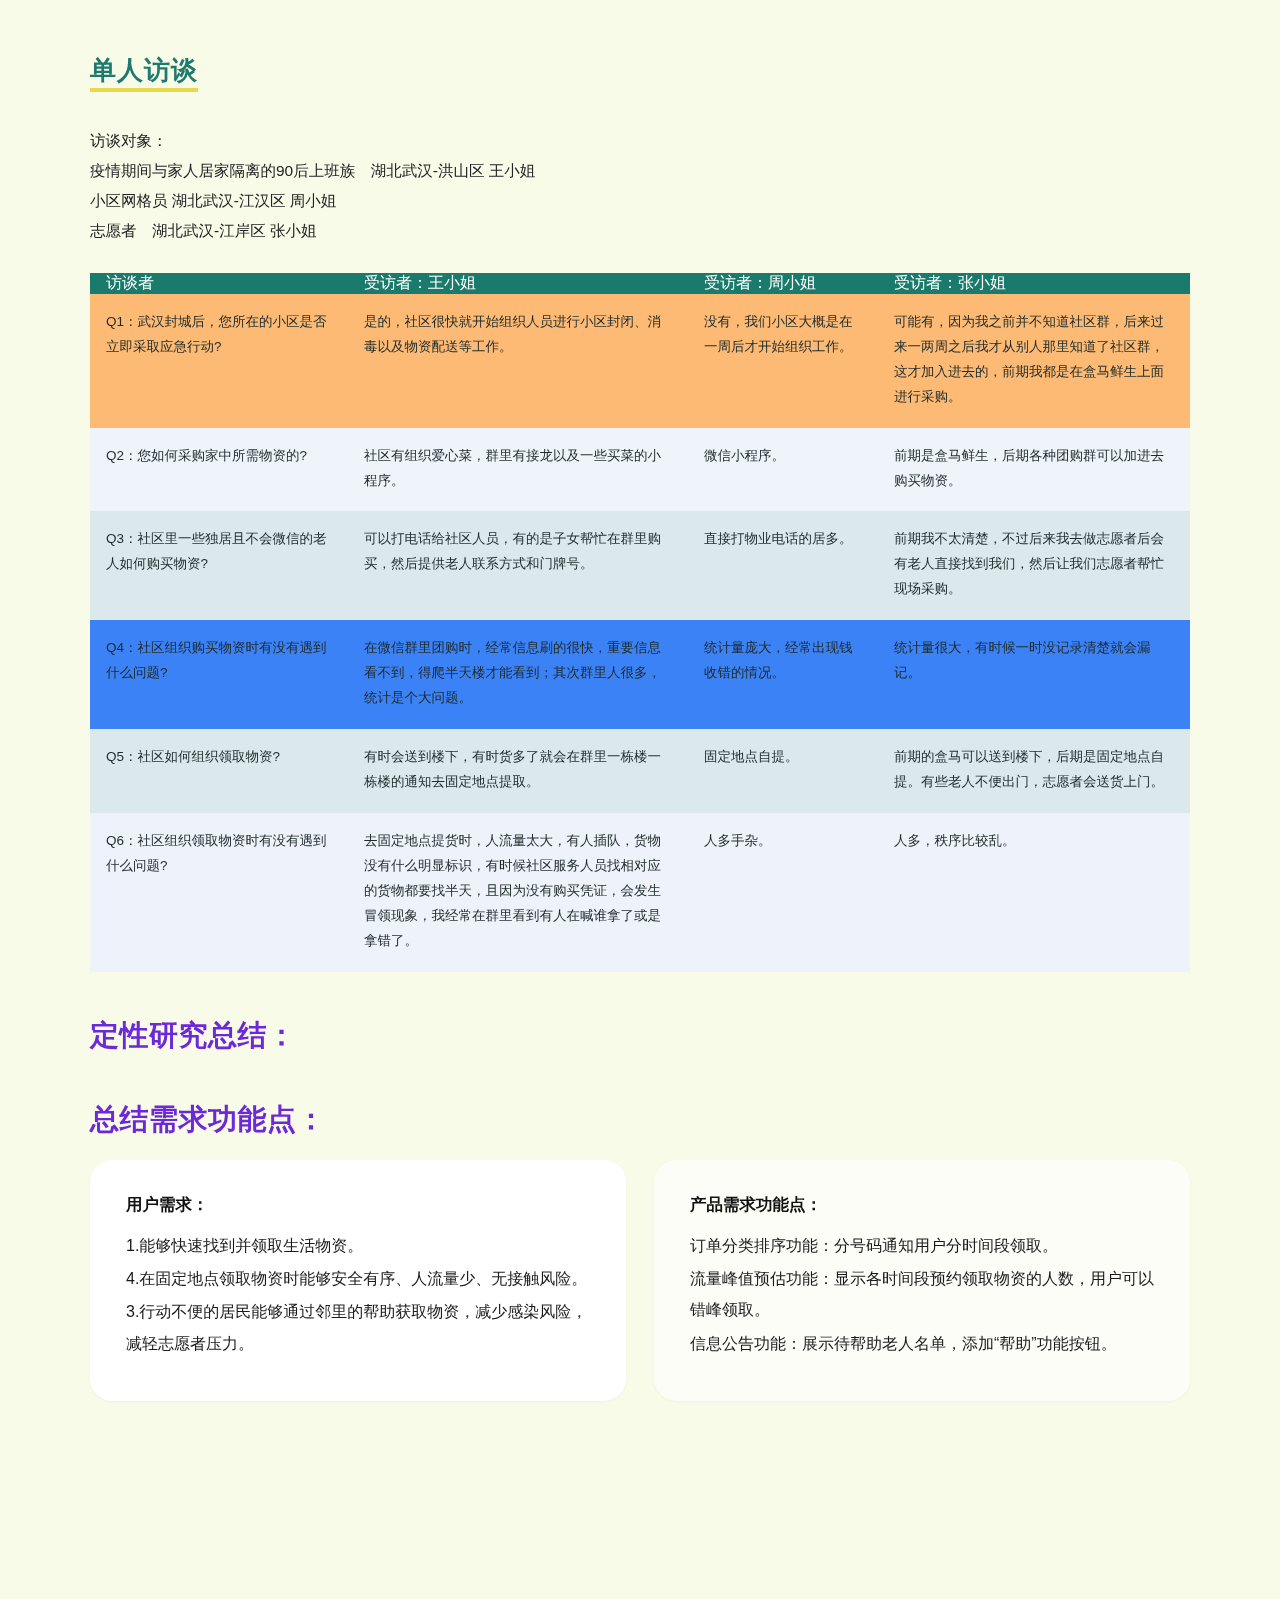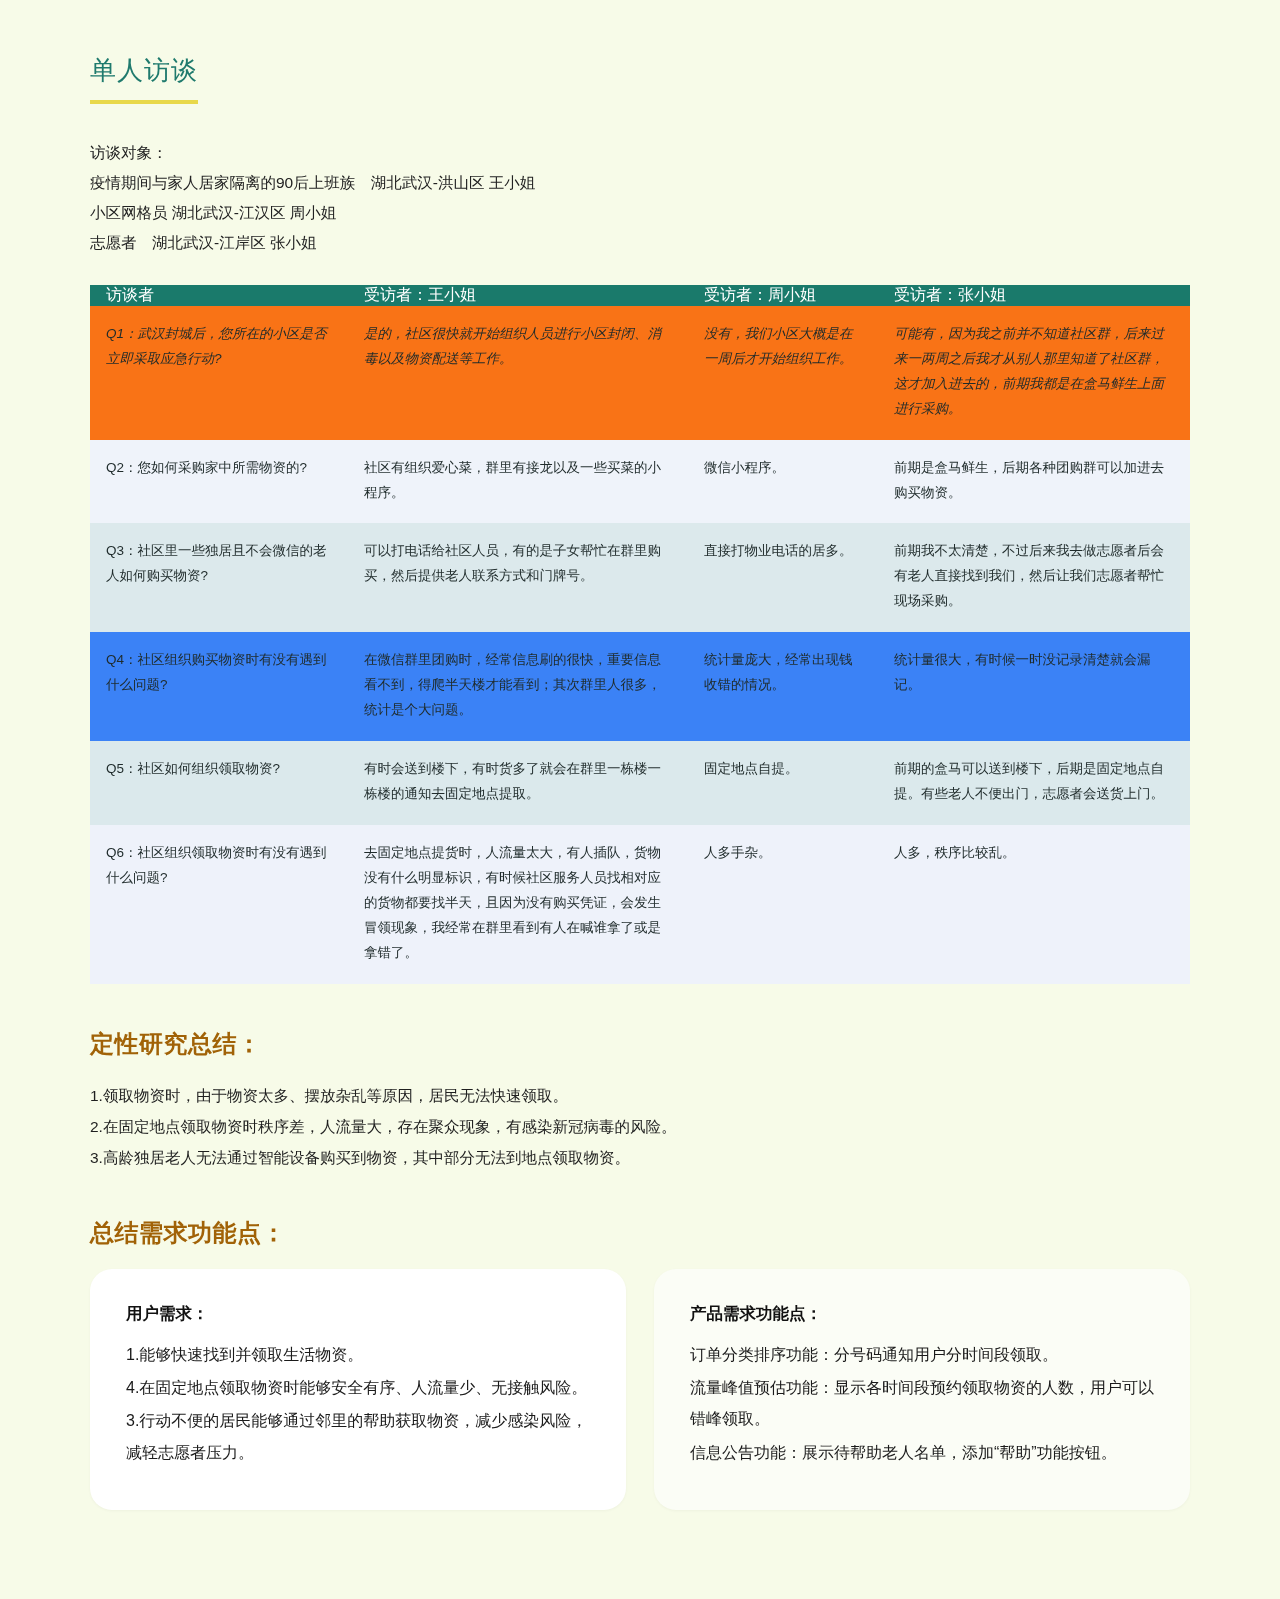--- a/index.html
+++ b/index.html
@@ -27,10 +27,10 @@
   .main-title {
     display: inline-block;
     font-size: 26px;
-    font-weight: normal;
+    font-weight: bold;
     color: #1f7a6d;
     letter-spacing: 1px;
-    padding-bottom: 12px;
+    padding-bottom: 0;
     border-bottom: 4px solid #e8d84a;
     line-height: 1.3;
   }

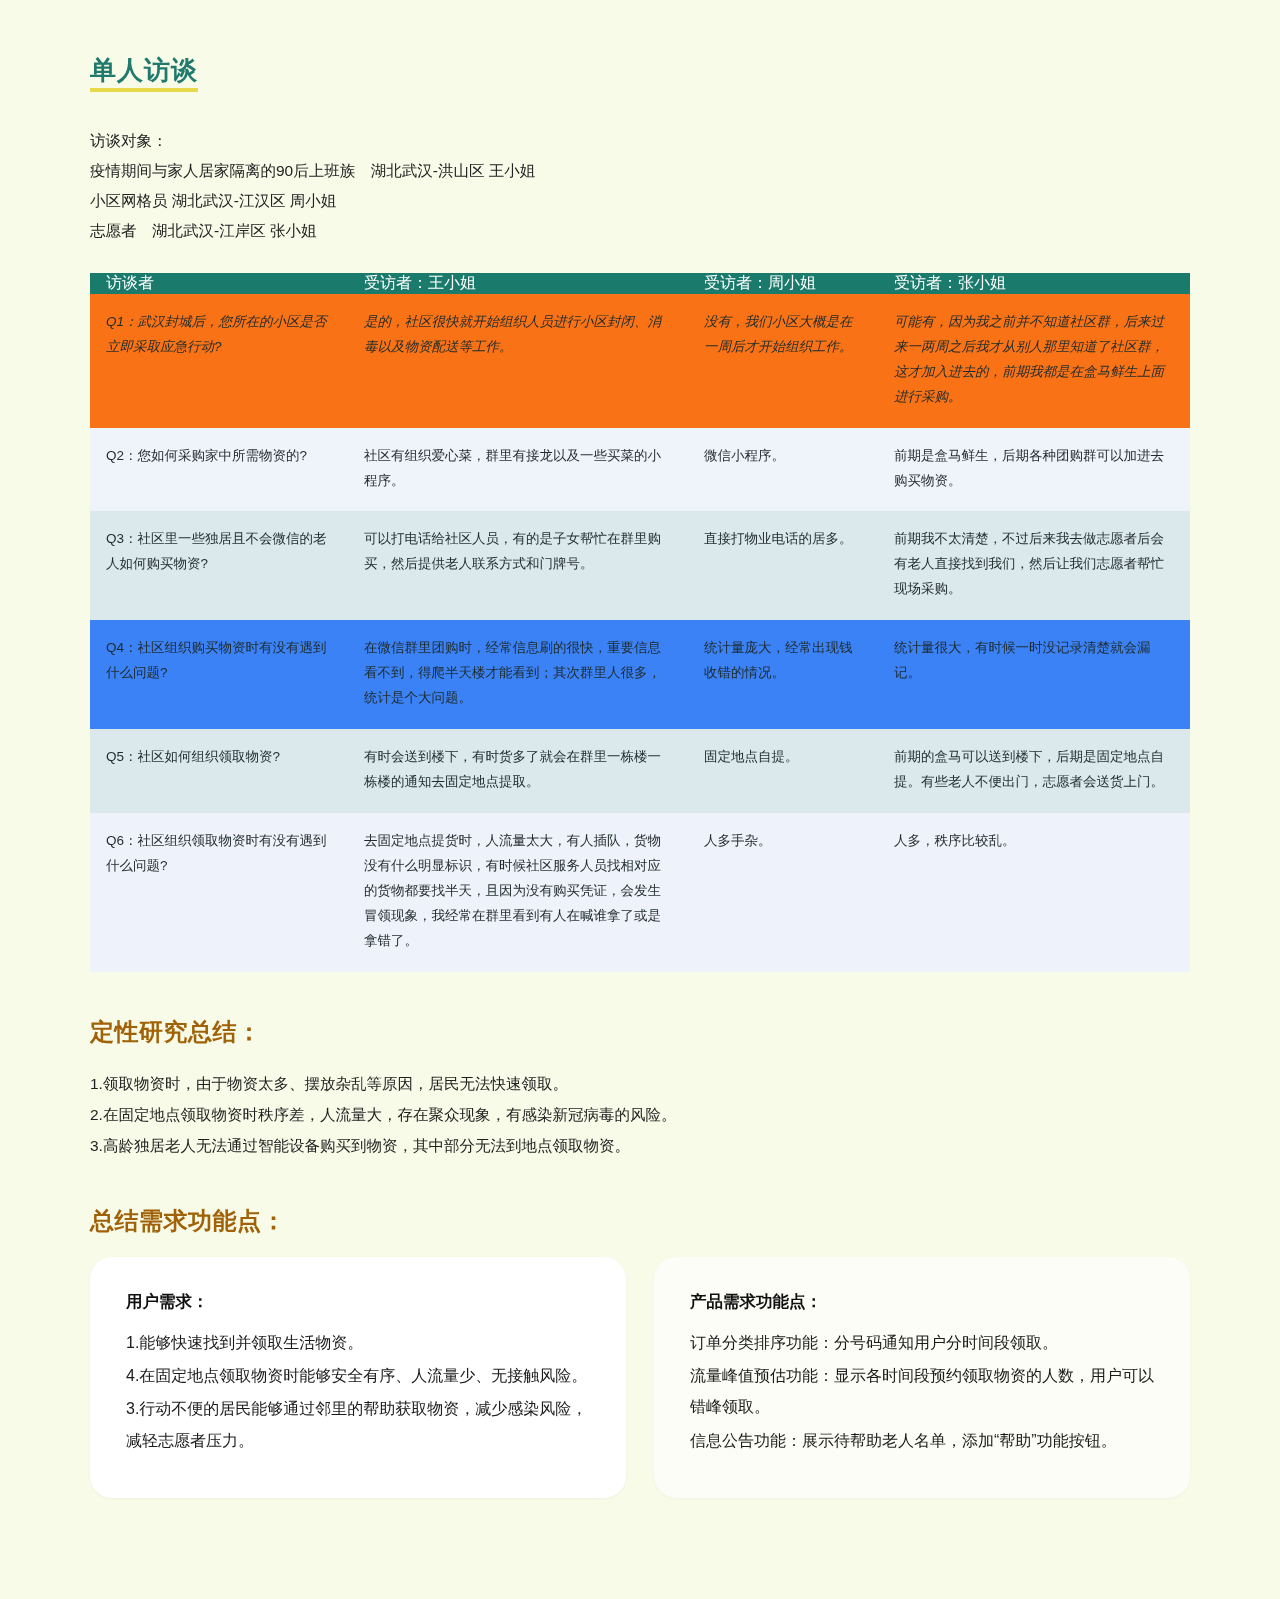--- a/index.html
+++ b/index.html
@@ -76,7 +76,7 @@
   
   table.interview tbody tr:nth-child(odd) td { background: #d4e6e6; }
   table.interview tbody tr:nth-child(even) td { background: #eef3fb; }
-  table.interview tbody tr:nth-child(1) td { background: #f97316; font-style: italic; }
+  table.interview tbody tr:nth-child(1) td { background: #fdba74; }
   table.interview tbody tr:nth-child(2) td { background: #eff3fa; }
   table.interview tbody tr:nth-child(3) td { background: #dce9ec; }
   table.interview tbody tr:nth-child(4) td { background: #3b82f6; }

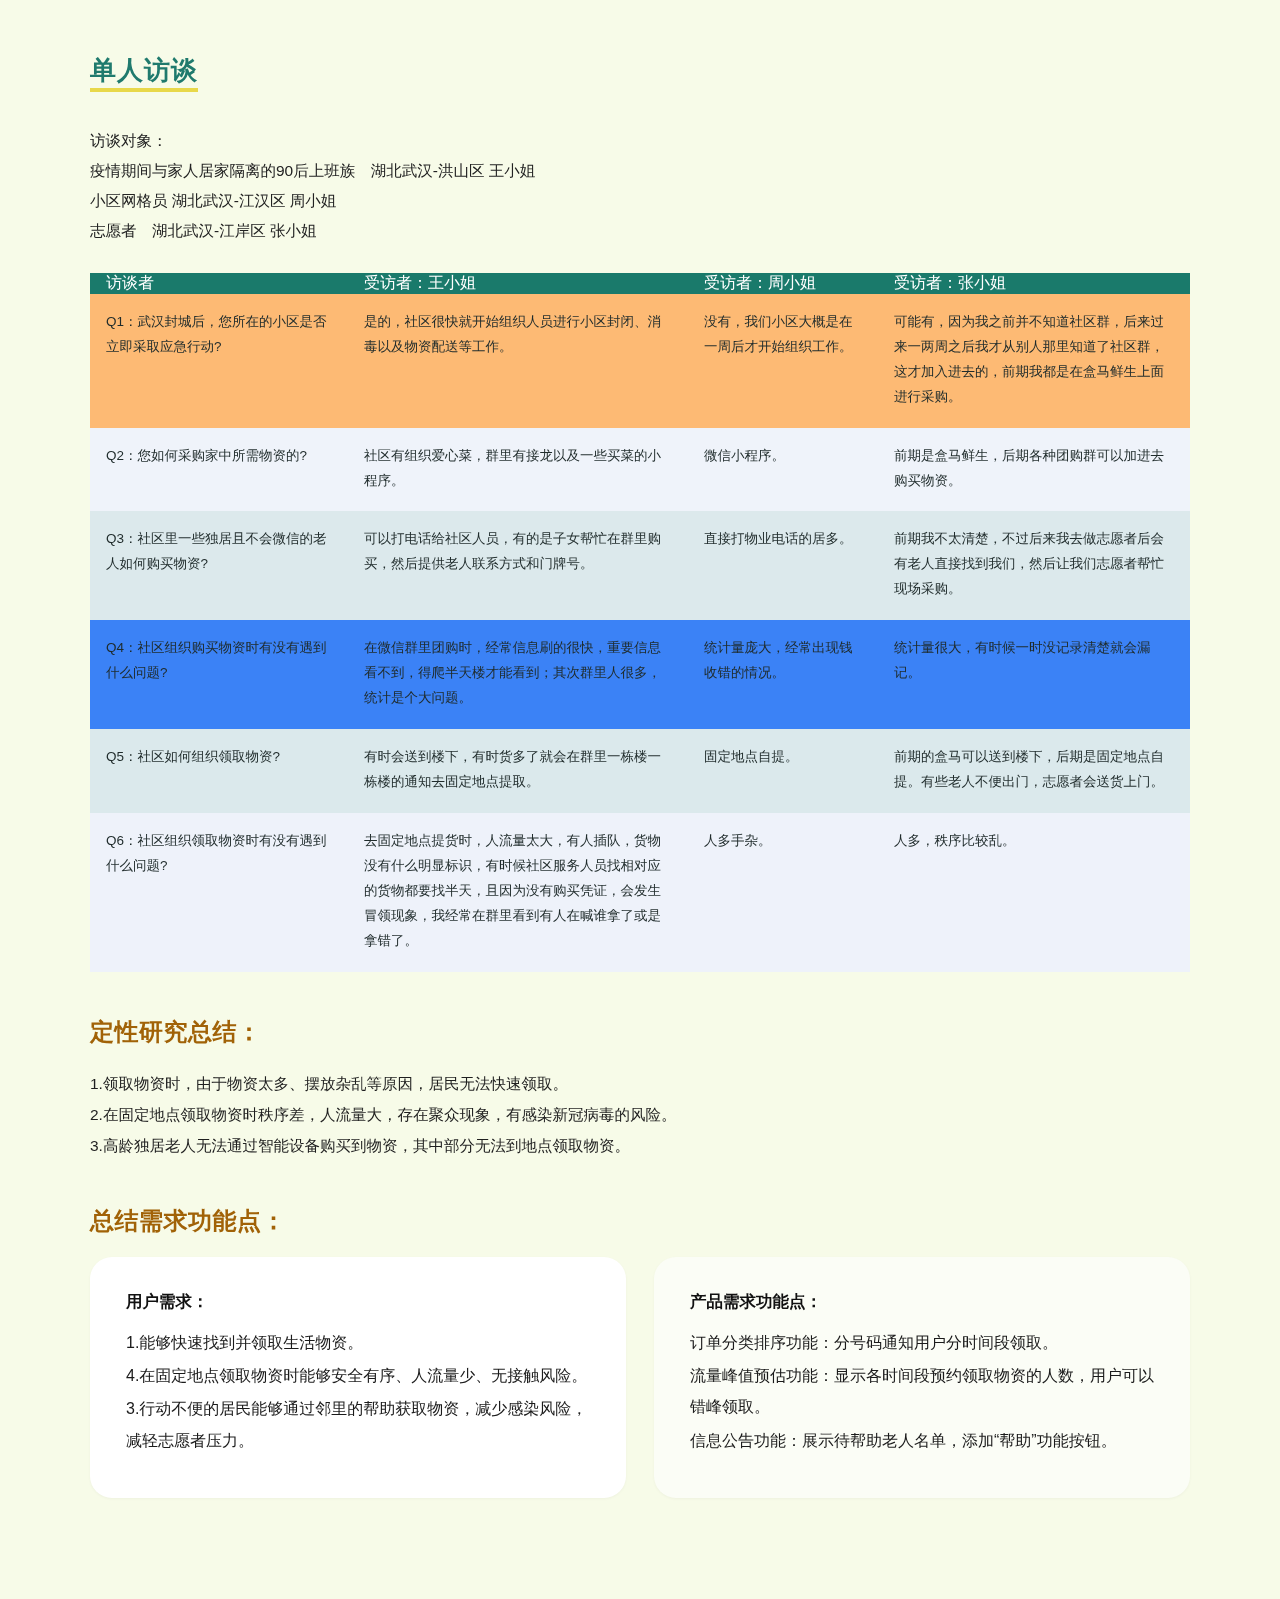--- a/index.html
+++ b/index.html
@@ -85,8 +85,8 @@
 
   
   .section-title {
-    font-size: 24px;
-    color: #a16207;
+    font-size: 29px;
+    color: #6d28d9;
     margin: 44px 0 20px 0;
     letter-spacing: 0.5px;
   }

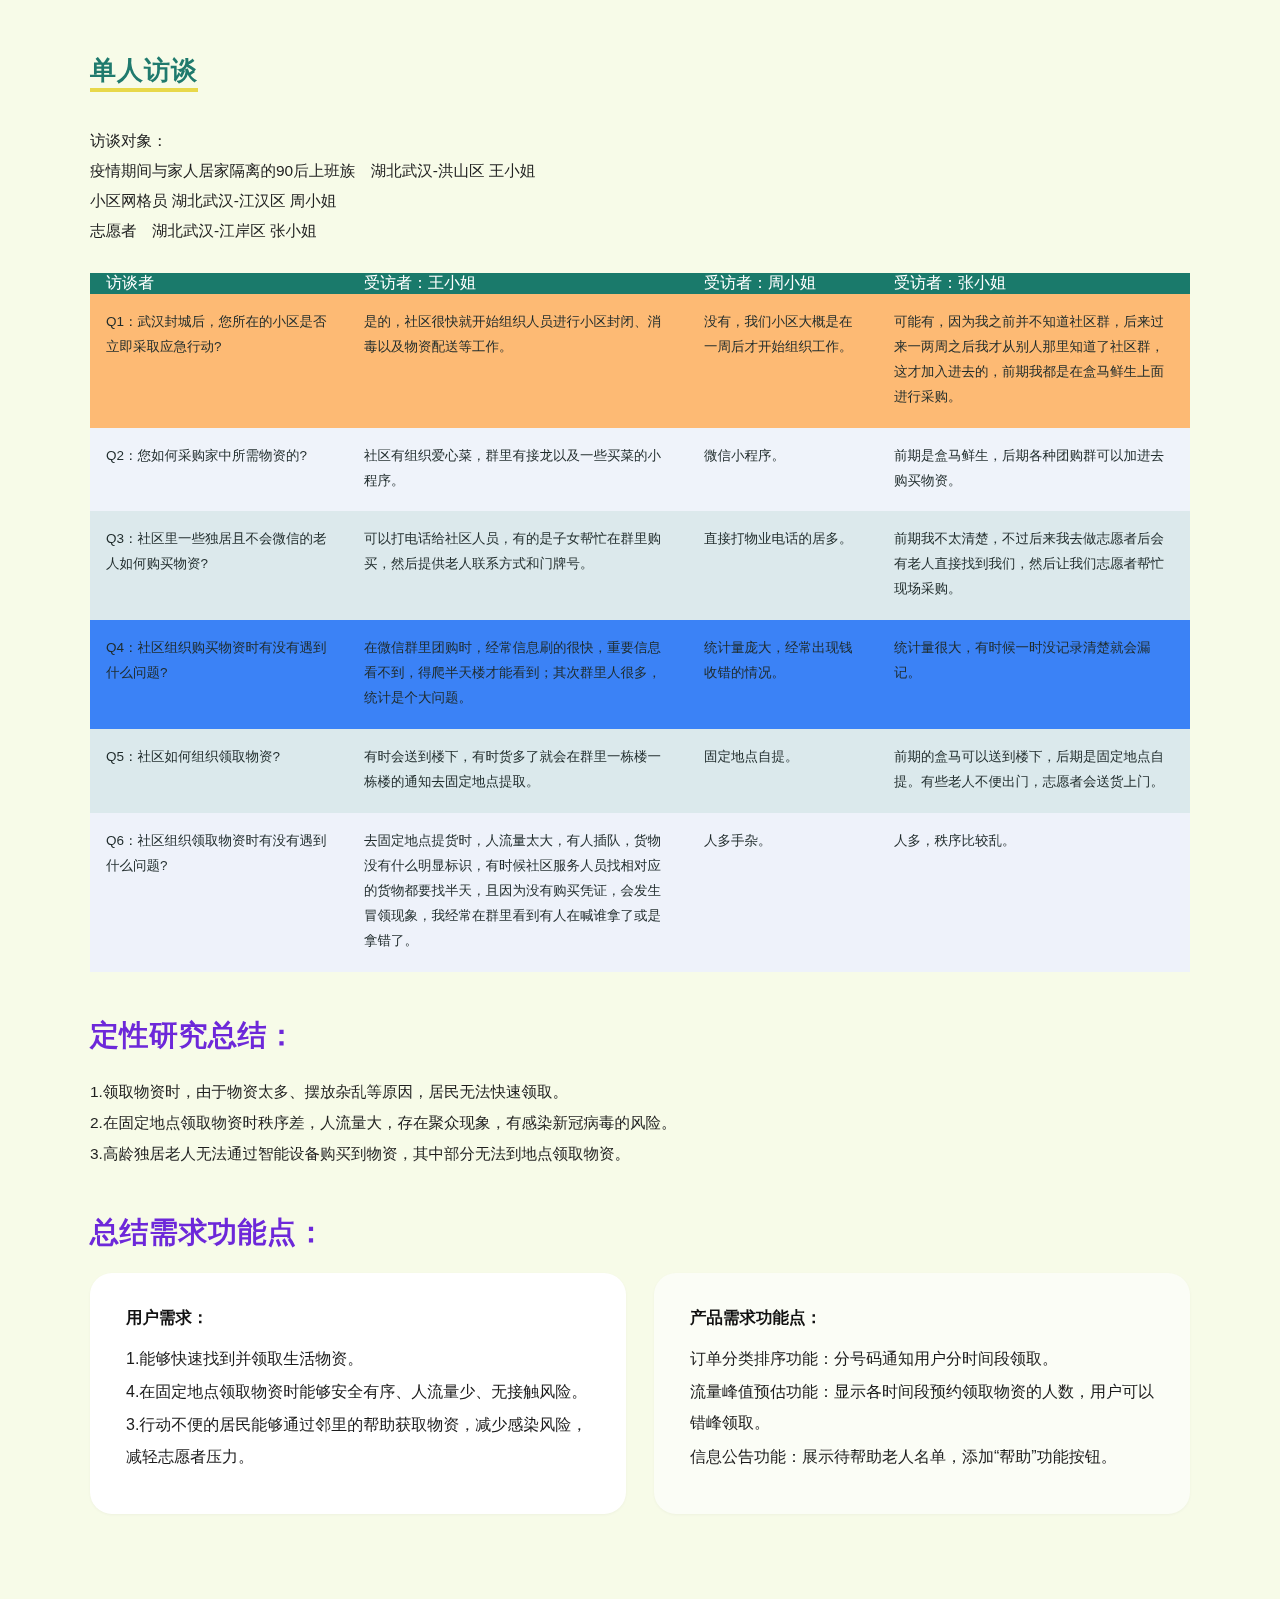--- a/index.html
+++ b/index.html
@@ -197,11 +197,6 @@
   </table>
 
   <h2 class="section-title">定性研究总结：</h2>
-  <div class="summary-list">
-    <p>1.领取物资时，由于物资太多、摆放杂乱等原因，居民无法快速领取。</p>
-    <p>2.在固定地点领取物资时秩序差，人流量大，存在聚众现象，有感染新冠病毒的风险。</p>
-    <p>3.高龄独居老人无法通过智能设备购买到物资，其中部分无法到地点领取物资。</p>
-  </div>
 
   <h2 class="section-title">总结需求功能点：</h2>
   <div class="cards">

